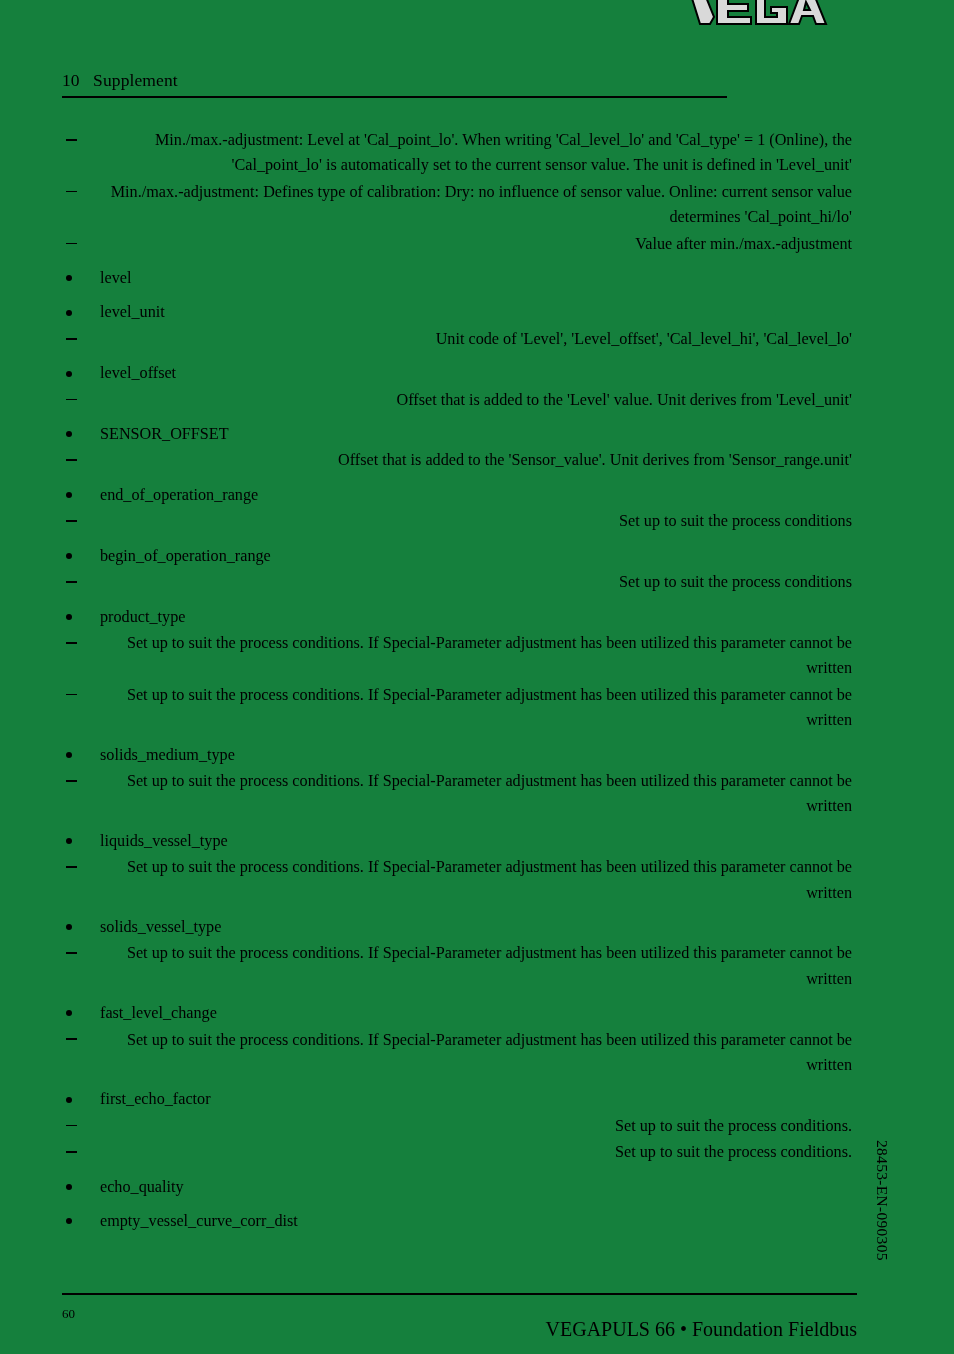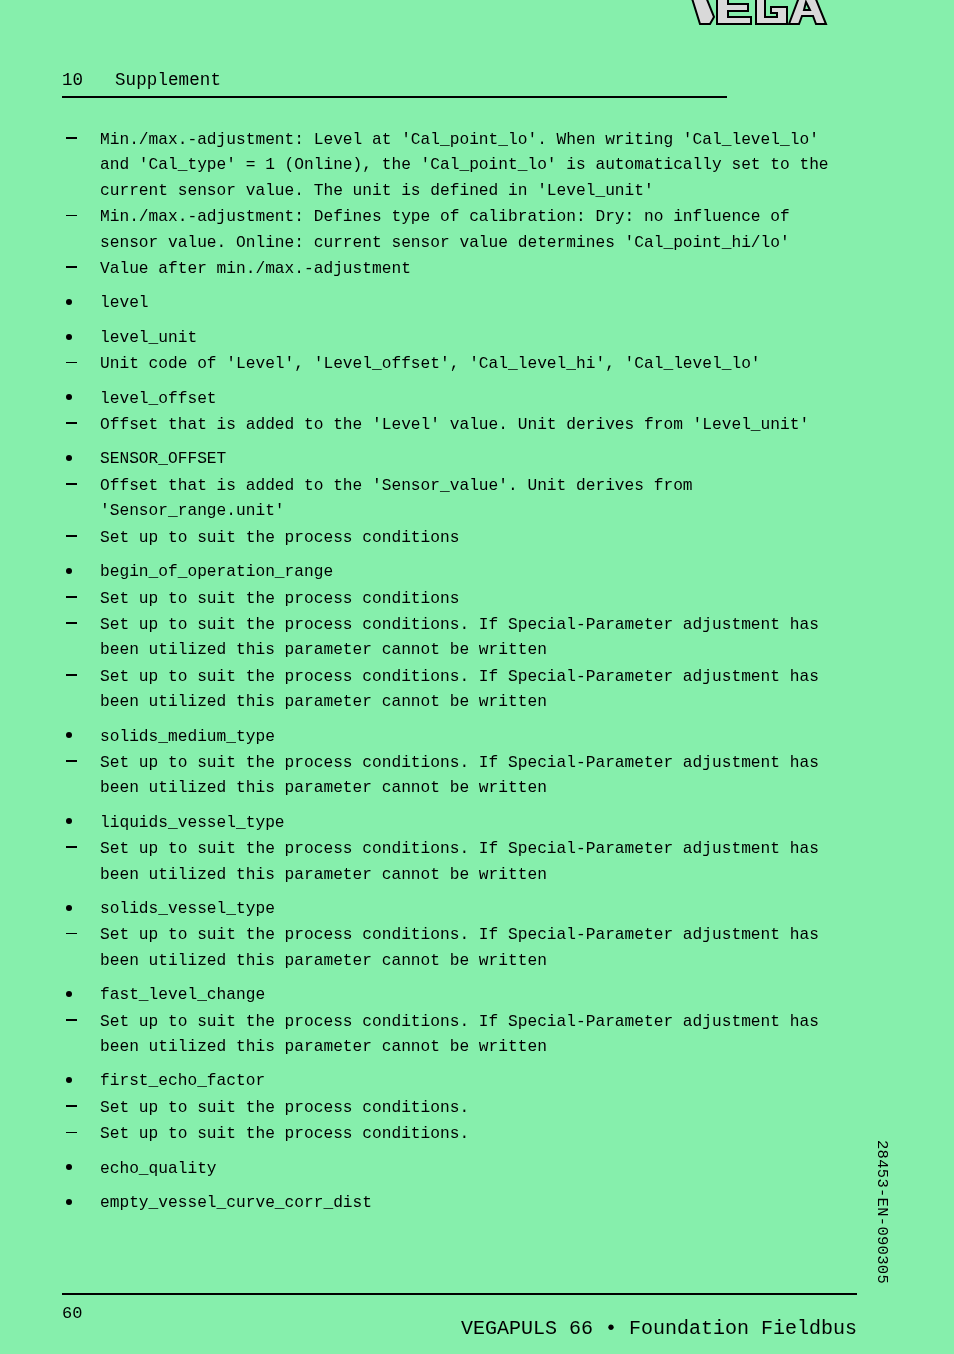--- a/index.html
+++ b/index.html
@@ -11,8 +11,8 @@
     position: relative;
     width: 954px;
     height: 1354px;
-    background: #86efac;
-    font-family: Liberation Mono, monospace;
+    background: #15803d;
+    font-family: Liberation Serif, serif;
     color: #000000;
     overflow: hidden;
   }

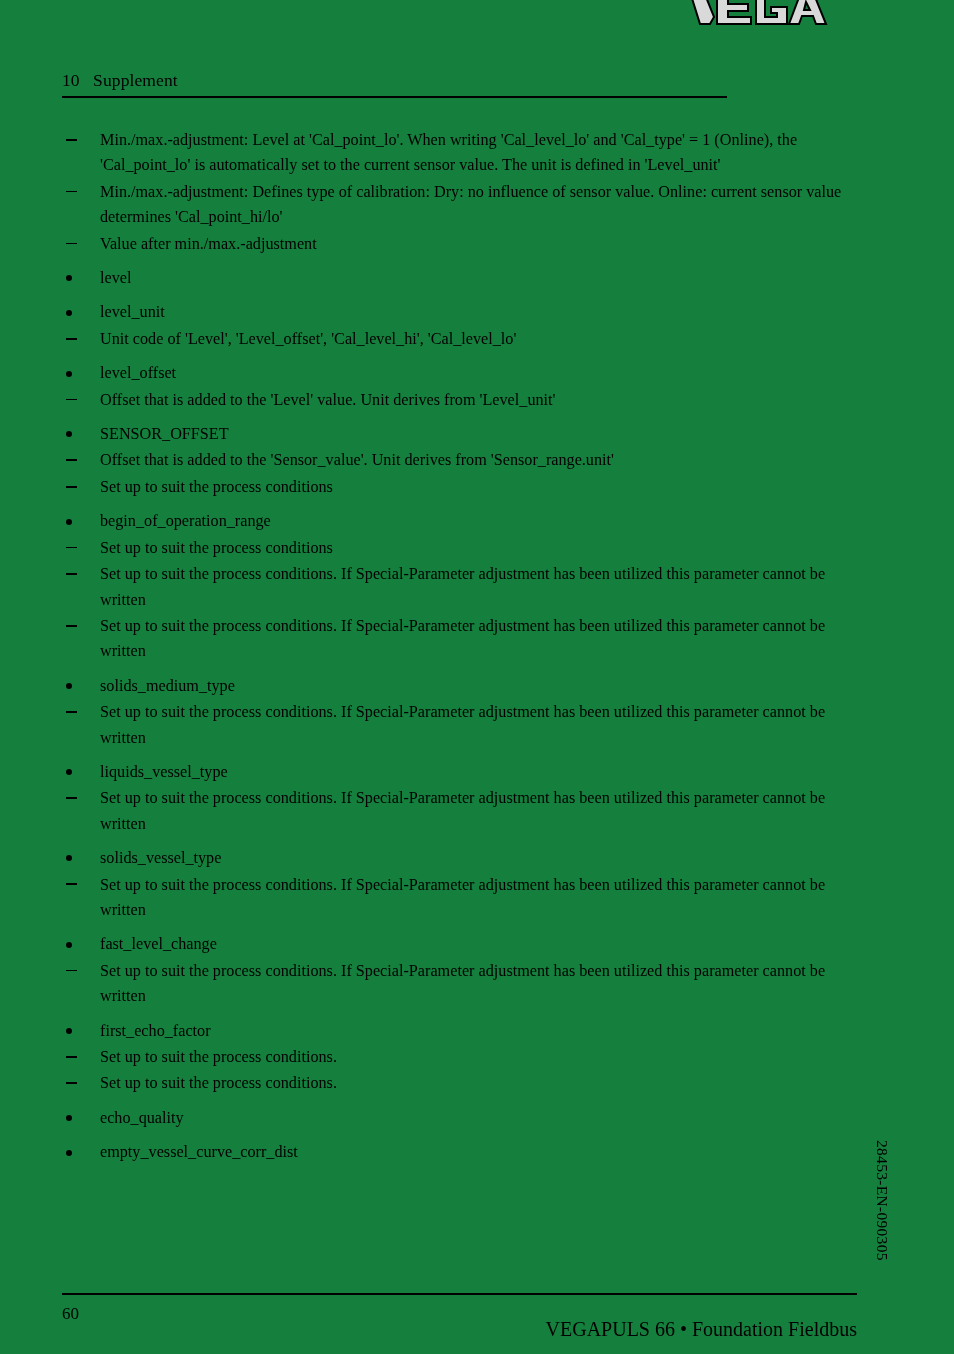--- a/index.html
+++ b/index.html
@@ -91,6 +91,7 @@
   
   .item.dash {
     margin-top: 1px;
+    text-align: right;
   }
   .item.dash .marker .dashline {
     display: inline-block;

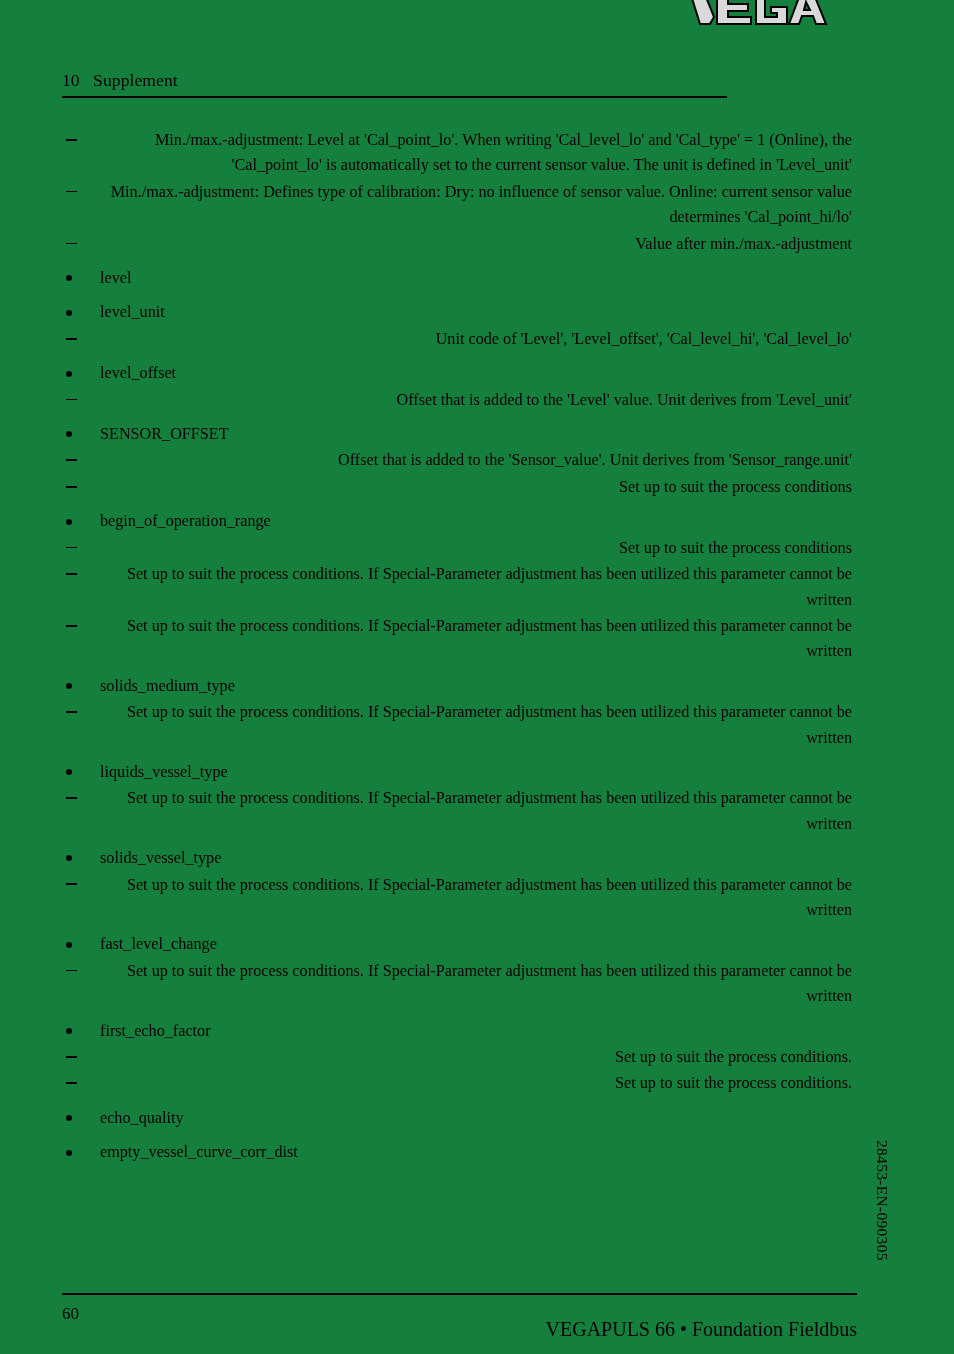--- a/index.html
+++ b/index.html
@@ -235,6 +235,10 @@
       <span class="txt">Offset that is added to the 'Sensor_value'. Unit derives from 'Sensor_range.unit'</span>
     </div>
 
+    <div class="item bullet">
+      <span class="marker"><span class="dot"></span></span>
+      <span class="txt">end_of_operation_range</span>
+    </div>
 
     <div class="item dash">
       <span class="marker"><span class="dashline"></span></span>

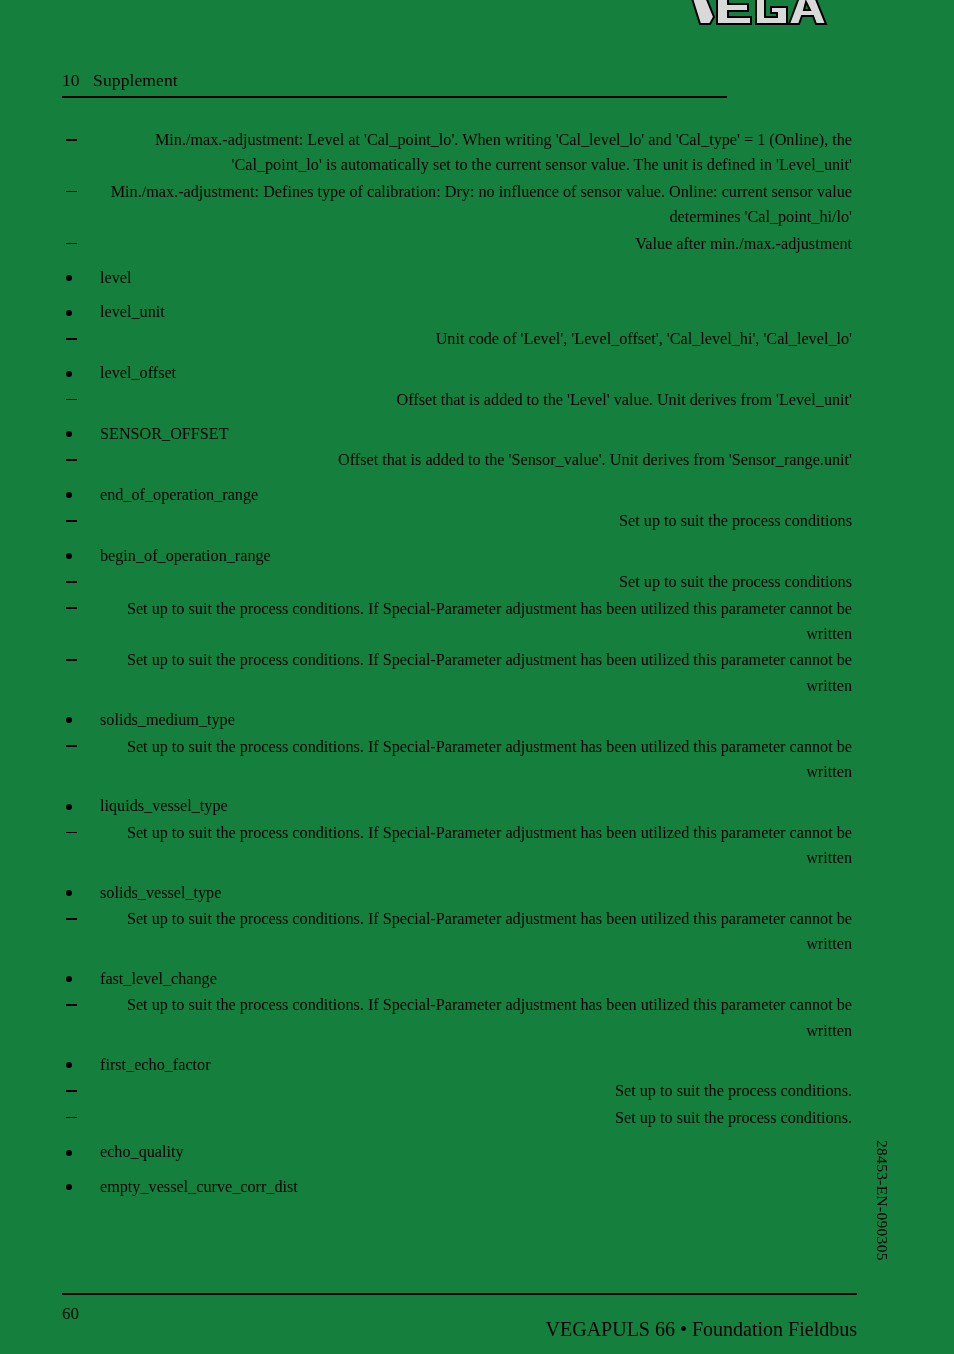--- a/index.html
+++ b/index.html
@@ -255,6 +255,10 @@
       <span class="txt">Set up to suit the process conditions</span>
     </div>
 
+    <div class="item bullet">
+      <span class="marker"><span class="dot"></span></span>
+      <span class="txt">product_type</span>
+    </div>
 
     <div class="item dash">
       <span class="marker"><span class="dashline"></span></span>

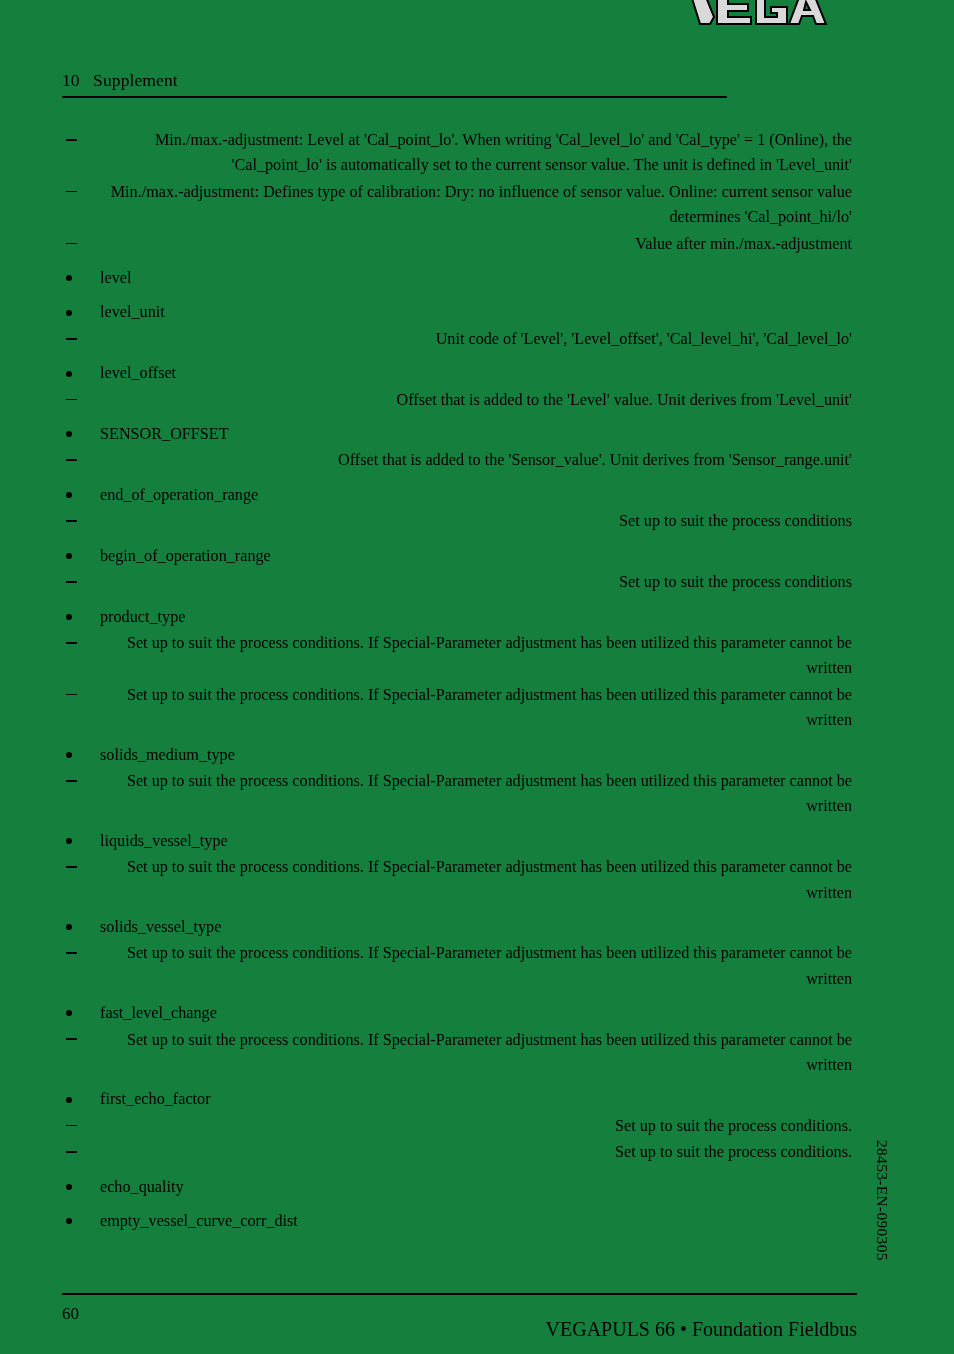--- a/index.html
+++ b/index.html
@@ -145,7 +145,7 @@
     position: absolute;
     left: 0;
     top: 11px;
-    font-size: 17px;
+    font-size: 13px;
     line-height: 20px;
   }
   .footer-doc {

